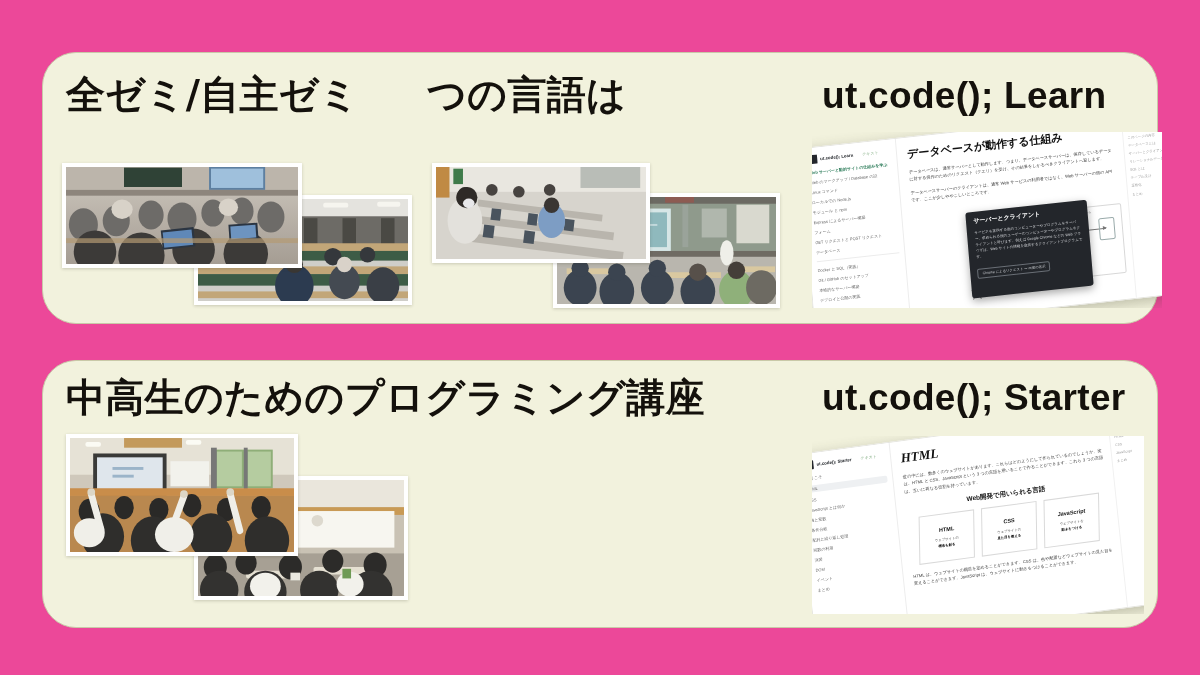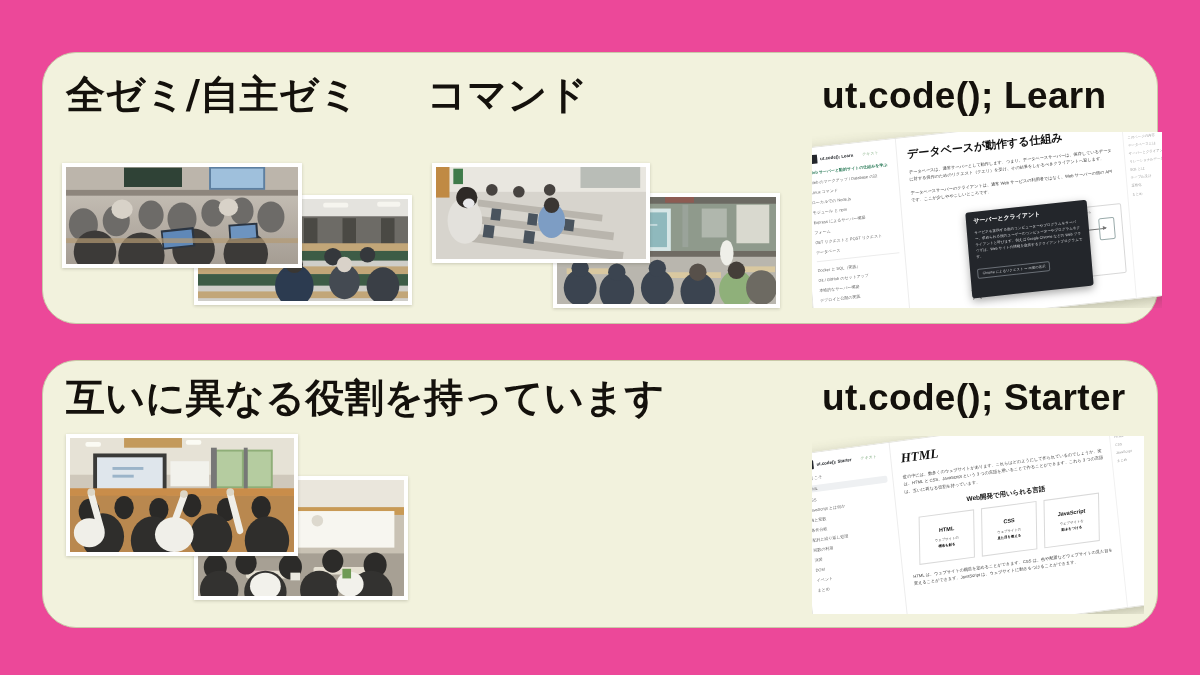--- a/index.html
+++ b/index.html
@@ -150,7 +150,7 @@
   <div class="section" id="section-activities"></div>
 
   <div class="heading jp" id="h-zemi">全ゼミ/自主ゼミ</div>
-  <div class="heading jp" id="h-shinkan">コマンド</div>
+  <div class="heading jp" id="h-shinkan">つの言語は</div>
   <div class="heading en" id="h-learn">ut.code(); Learn</div>
 
   <div class="collage" id="c1">

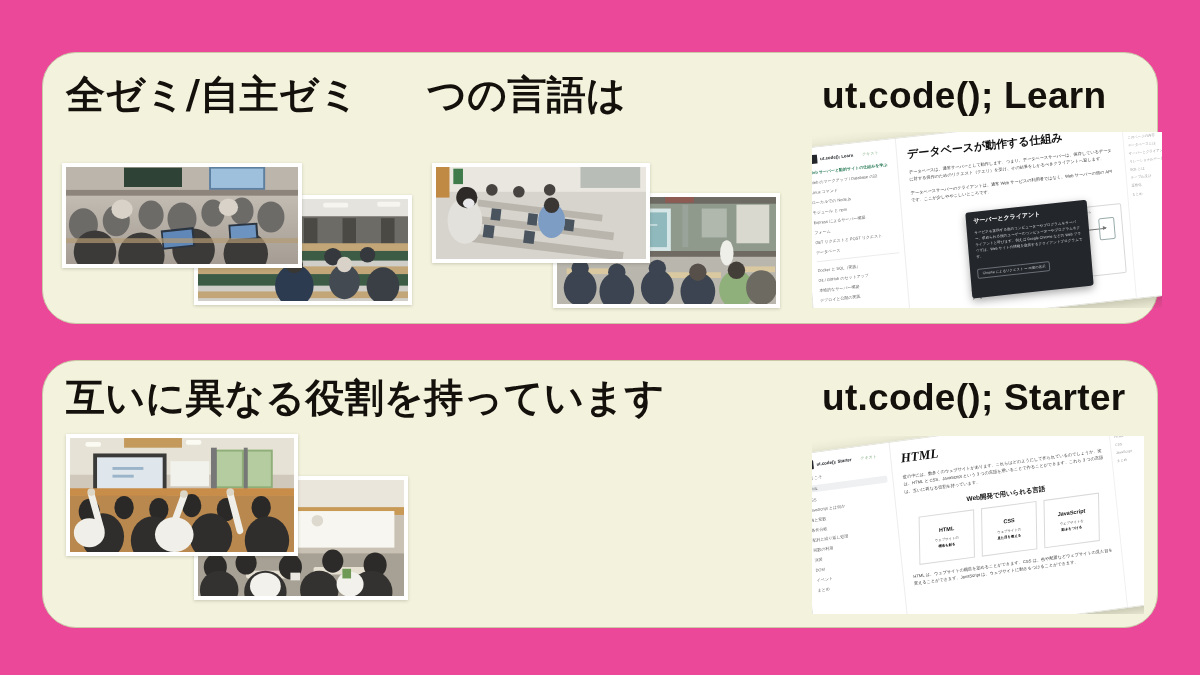--- a/index.html
+++ b/index.html
@@ -312,7 +312,7 @@
 
   <div class="section" id="section-outreach"></div>
 
-  <div class="heading jp" id="h-chuko">互いに異なる役割を持っています</div>
+  <div class="heading jp" id="h-chuko">中高生のためのプログラミング講座</div>
   <div class="heading en" id="h-starter">ut.code(); Starter</div>
 
   <div class="collage" id="c3">

